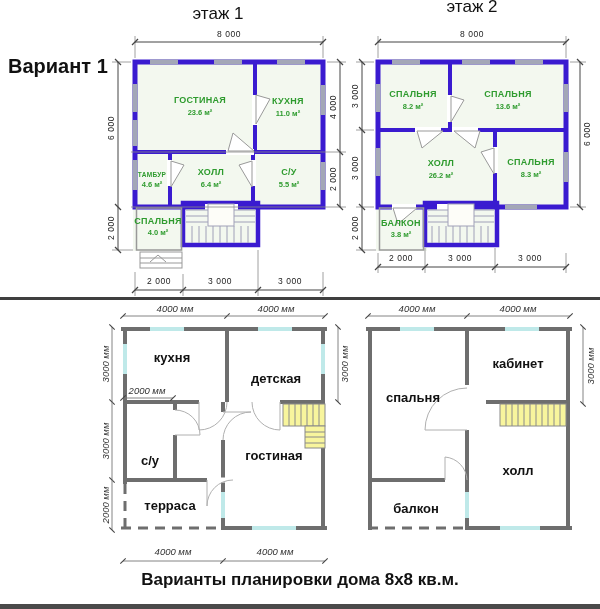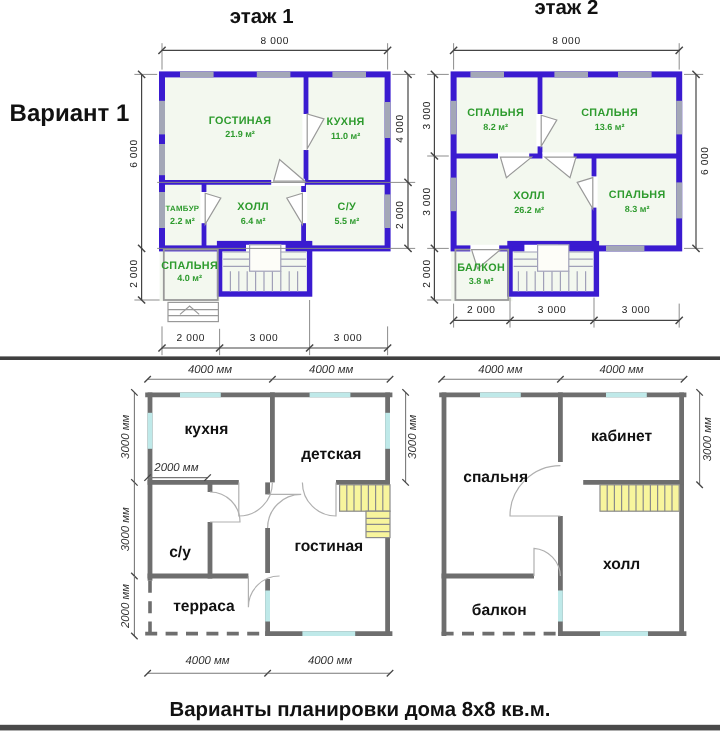--- a/index.html
+++ b/index.html
@@ -8,7 +8,7 @@
   .abs{position:absolute;}
   .ctr{transform:translate(-50%,-50%);white-space:nowrap;}
   .vctr{transform:translate(-50%,-50%) rotate(-90deg);white-space:nowrap;}
-  .title{font-weight:bold;font-size:17px;color:#111;}
+  .title{font-weight:normal;font-size:17px;color:#111;}
   .variant{font-weight:bold;font-size:20px;color:#111;white-space:nowrap;margin-top:29px;}
   .caption{font-weight:bold;font-size:17px;color:#111;}
   .rname{color:#2e9b2e;font-weight:bold;font-size:9px;letter-spacing:.3px;text-align:center;}

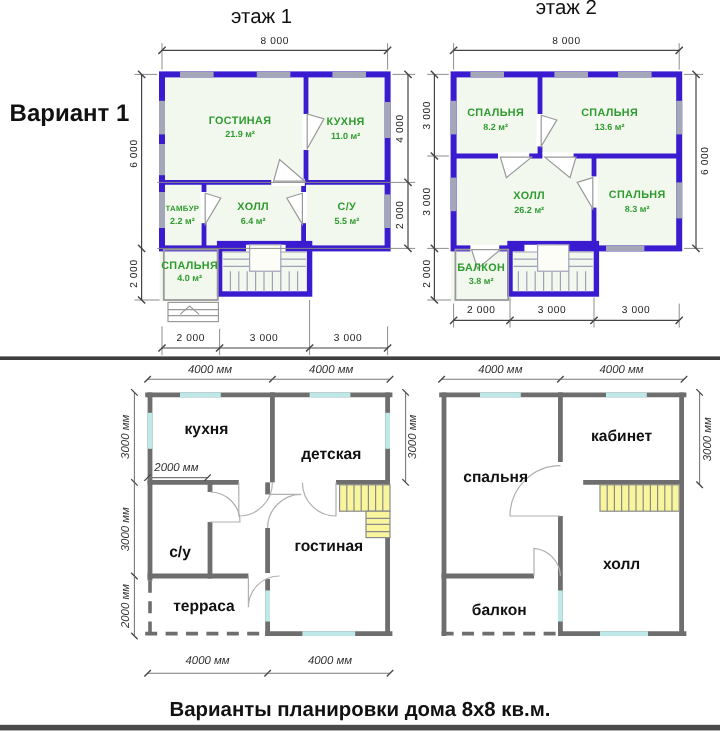--- a/index.html
+++ b/index.html
@@ -9,7 +9,7 @@
   .ctr{transform:translate(-50%,-50%);white-space:nowrap;}
   .vctr{transform:translate(-50%,-50%) rotate(-90deg);white-space:nowrap;}
   .title{font-weight:normal;font-size:17px;color:#111;}
-  .variant{font-weight:bold;font-size:20px;color:#111;white-space:nowrap;margin-top:29px;}
+  .variant{font-weight:bold;font-size:20px;color:#111;white-space:nowrap;}
   .caption{font-weight:bold;font-size:17px;color:#111;}
   .rname{color:#2e9b2e;font-weight:bold;font-size:9px;letter-spacing:.3px;text-align:center;}
   .rname.small{font-size:6.5px;}

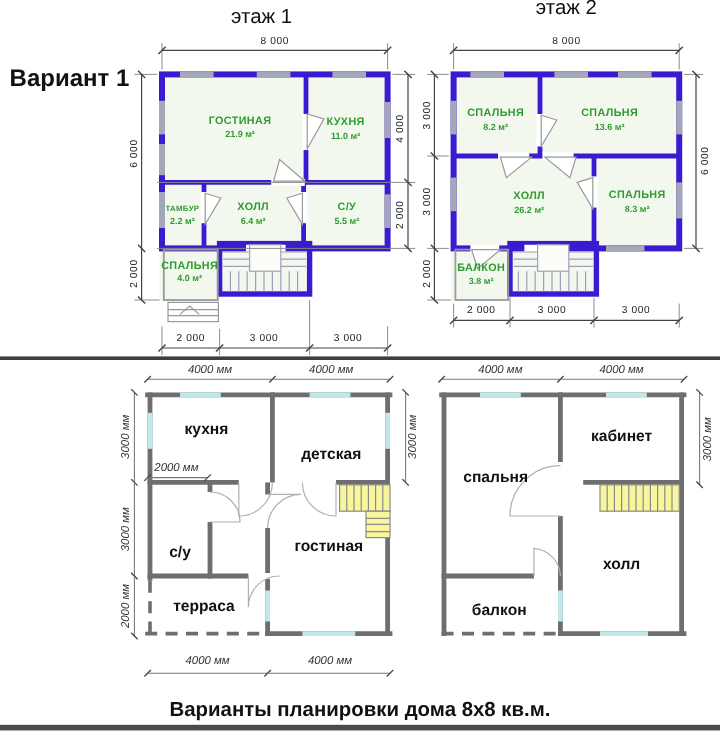--- a/index.html
+++ b/index.html
@@ -252,7 +252,7 @@
   <div class="botbar" style="top:604px"></div>
 
   <div class="abs rname ctr" style="left:200px;top:100px">ГОСТИНАЯ</div>
-  <div class="abs rarea ctr" style="left:200px;top:112px">21.9 м²</div>
+  <div class="abs rarea ctr" style="left:200px;top:112px">23.6 м²</div>
   <div class="abs rname ctr" style="left:288px;top:101px">КУХНЯ</div>
   <div class="abs rarea ctr" style="left:288px;top:113px">11.0 м²</div>
   <div class="abs rname small ctr" style="left:152px;top:174px">ТАМБУР</div>

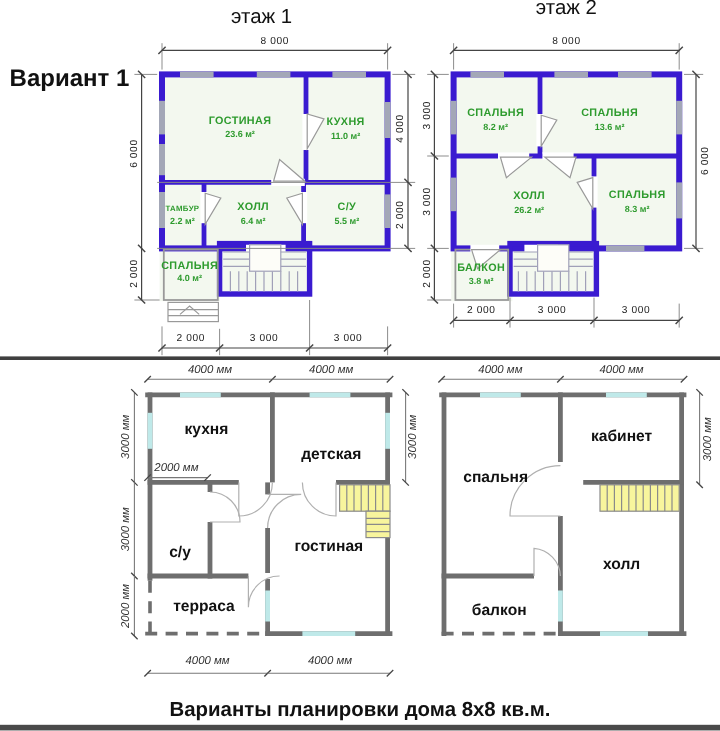--- a/index.html
+++ b/index.html
@@ -256,7 +256,7 @@
   <div class="abs rname ctr" style="left:288px;top:101px">КУХНЯ</div>
   <div class="abs rarea ctr" style="left:288px;top:113px">11.0 м²</div>
   <div class="abs rname small ctr" style="left:152px;top:174px">ТАМБУР</div>
-  <div class="abs rarea ctr" style="left:152px;top:184px">2.2 м²</div>
+  <div class="abs rarea ctr" style="left:152px;top:184px">4.6 м²</div>
   <div class="abs rname ctr" style="left:211px;top:172px">ХОЛЛ</div>
   <div class="abs rarea ctr" style="left:211px;top:184px">6.4 м²</div>
   <div class="abs rname ctr" style="left:289px;top:172px">С/У</div>

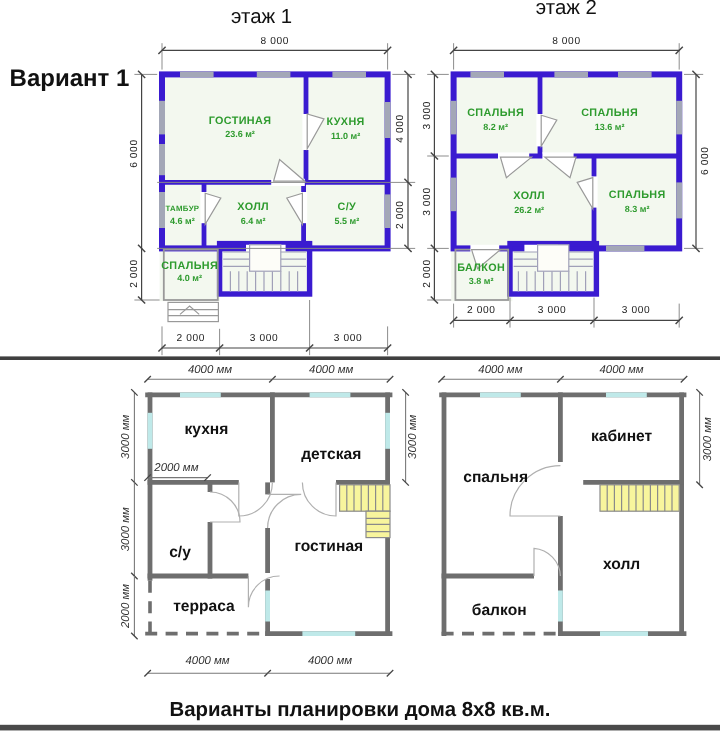--- a/index.html
+++ b/index.html
@@ -248,7 +248,7 @@
   <div class="abs title ctr" style="left:472px;top:7px">этаж 2</div>
   <div class="abs variant" style="left:8px;top:55px">Вариант 1</div>
   <div class="divider" style="top:297px"></div>
-  <div class="abs caption ctr" style="left:300px;top:592px">Варианты планировки дома 8х8 кв.м.</div>
+  <div class="abs caption ctr" style="left:300px;top:580px">Варианты планировки дома 8х8 кв.м.</div>
   <div class="botbar" style="top:604px"></div>
 
   <div class="abs rname ctr" style="left:200px;top:100px">ГОСТИНАЯ</div>

